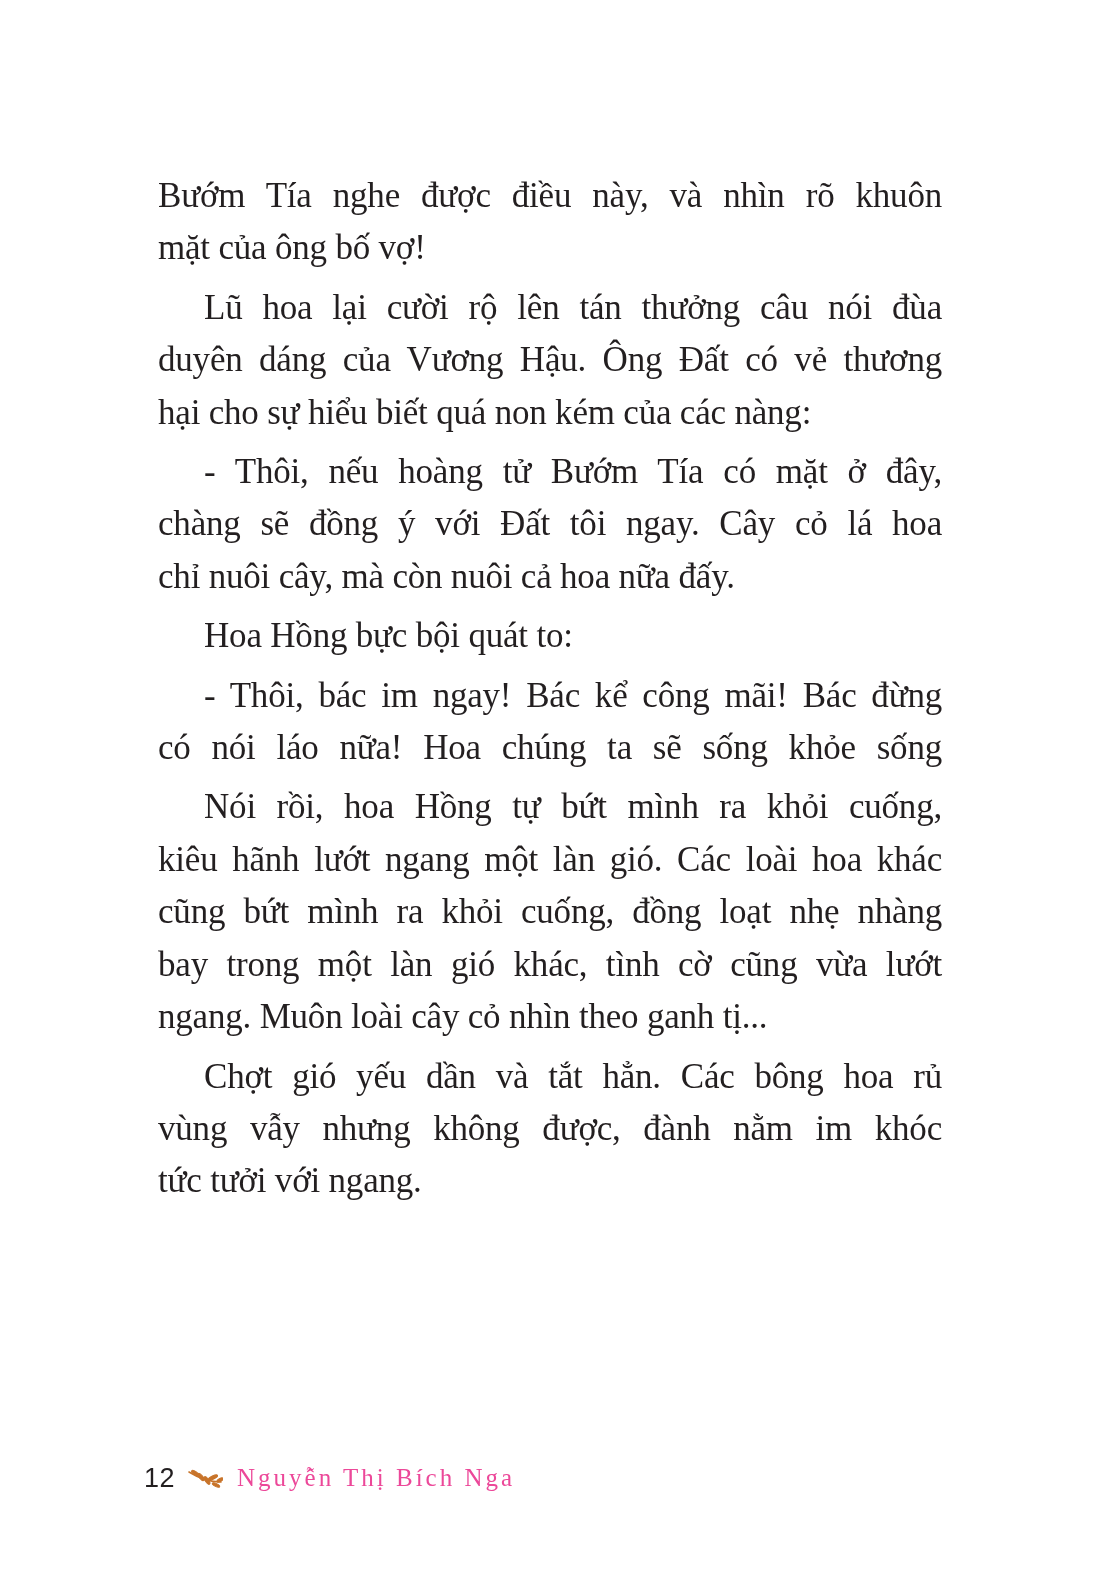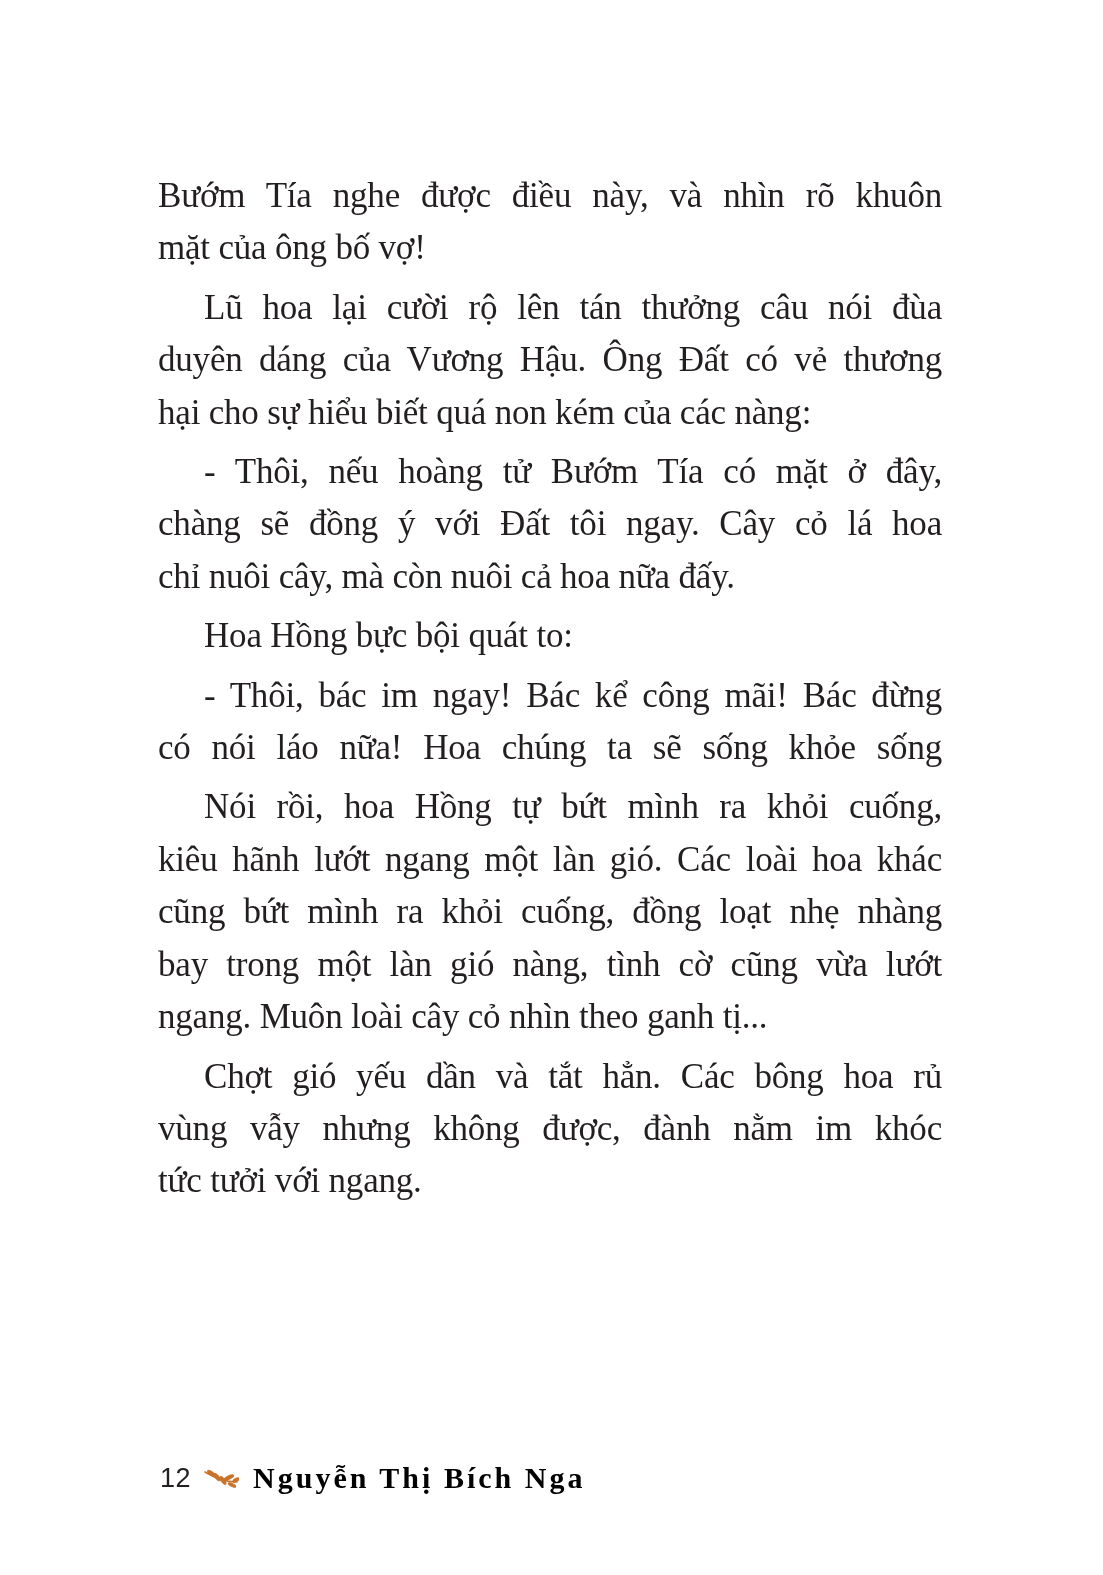--- a/index.html
+++ b/index.html
@@ -102,7 +102,7 @@
     <span class="line indented">Nói rồi, hoa Hồng tự bứt mình ra khỏi cuống,</span>
     <span class="line">kiêu hãnh lướt ngang một làn gió. Các loài hoa khác</span>
     <span class="line">cũng bứt mình ra khỏi cuống, đồng loạt nhẹ nhàng</span>
-    <span class="line">bay trong một làn gió nàng, tình cờ cũng vừa lướt</span>
+    <span class="line">bay trong một làn gió khác, tình cờ cũng vừa lướt</span>
     <span class="line end">ngang. Muôn loài cây cỏ nhìn theo ganh tị...</span>
   </div>
 

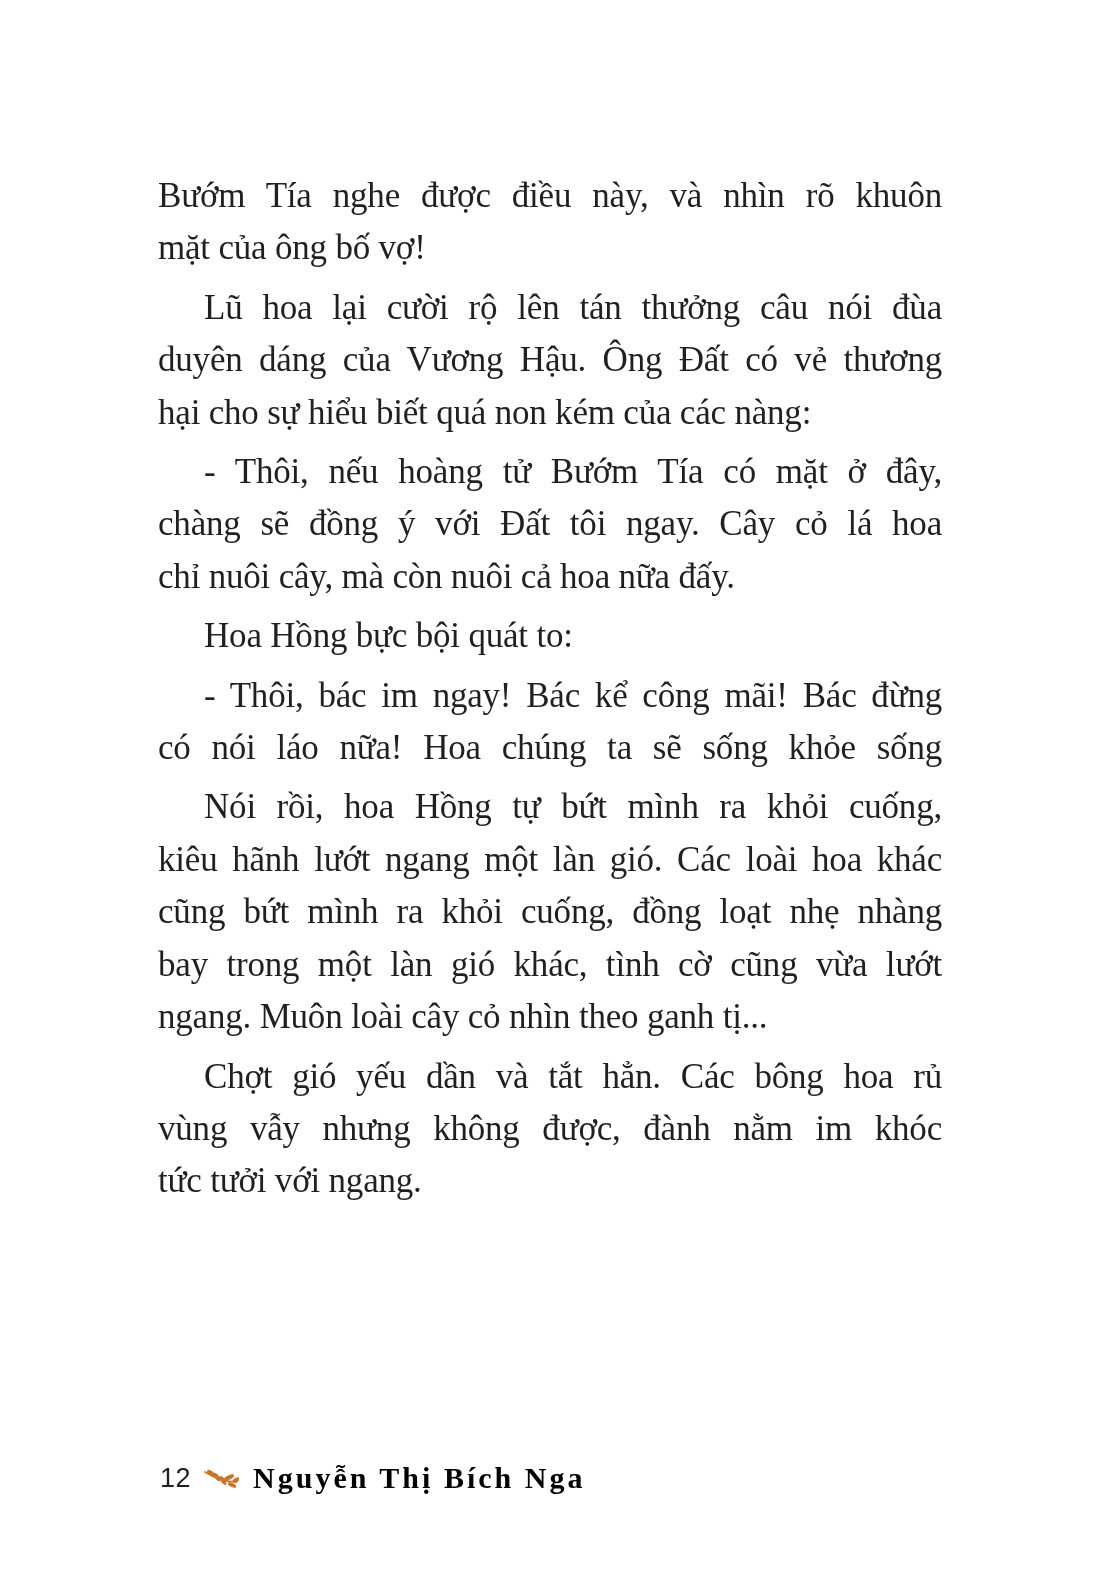--- a/index.html
+++ b/index.html
@@ -41,7 +41,7 @@
     .line.indented { padding-left: 46px; }
     .footer {
       position: absolute;
-      left: 160px;
+      left: 144px;
       top: 1458px;
       display: flex;
       align-items: center;

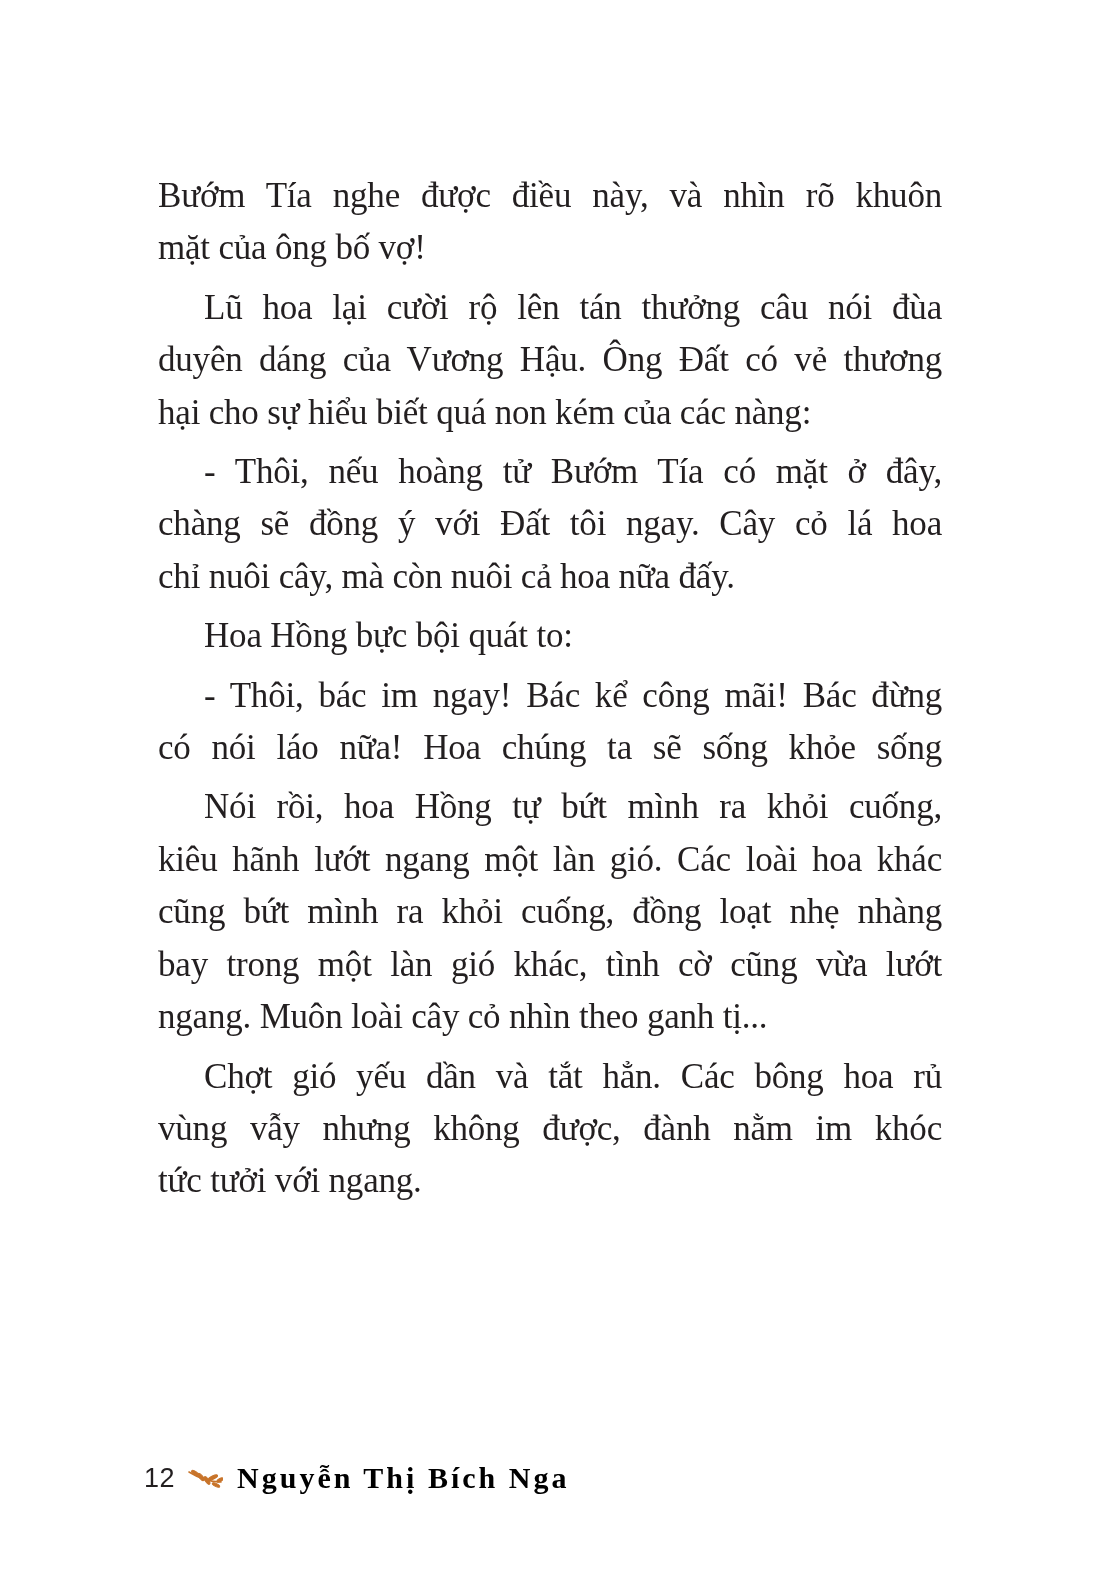--- a/index.html
+++ b/index.html
@@ -61,10 +61,9 @@
       margin-top: 2px;
     }
     .author {
-      font-size: 30px;
+      font-size: 25px;
       letter-spacing: 3px;
-      color: #000000;
-      font-weight: bold;
+      color: #ec4899;
     }
   </style>
 </head>

